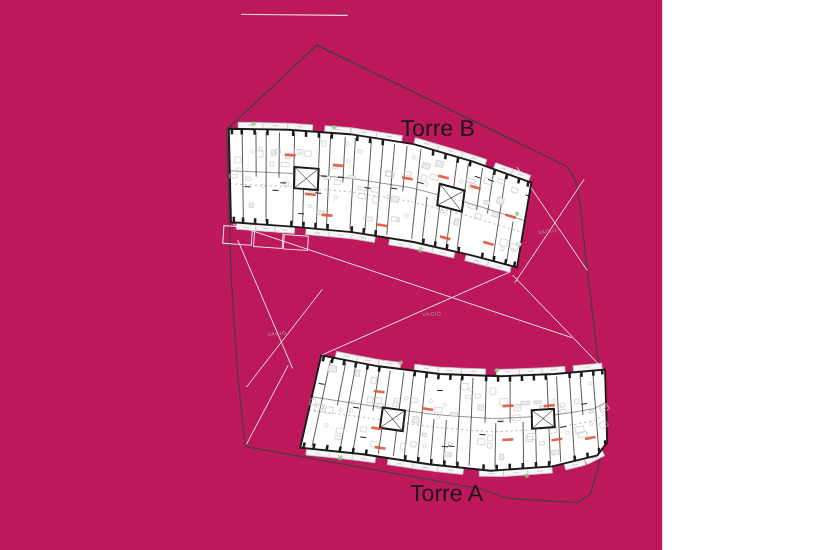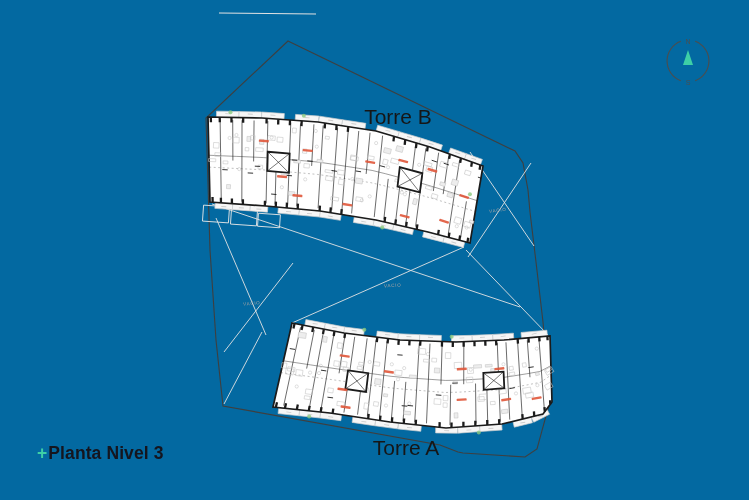--- a/index.html
+++ b/index.html
@@ -3,7 +3,7 @@
 <meta charset="utf-8">
 <style>
   html,body{margin:0;padding:0;background:#ffffff;}
-  .canvas{position:relative;width:749px;height:500px;background:#0369a1;overflow:hidden;
+  .canvas{position:relative;width:602px;height:500px;background:#be185d;overflow:hidden;
           font-family:"Liberation Sans",sans-serif;}
   svg{position:absolute;left:0;top:0;}
   .tower-title{font-family:"Liberation Sans",sans-serif;font-size:21px;fill:#161616;}

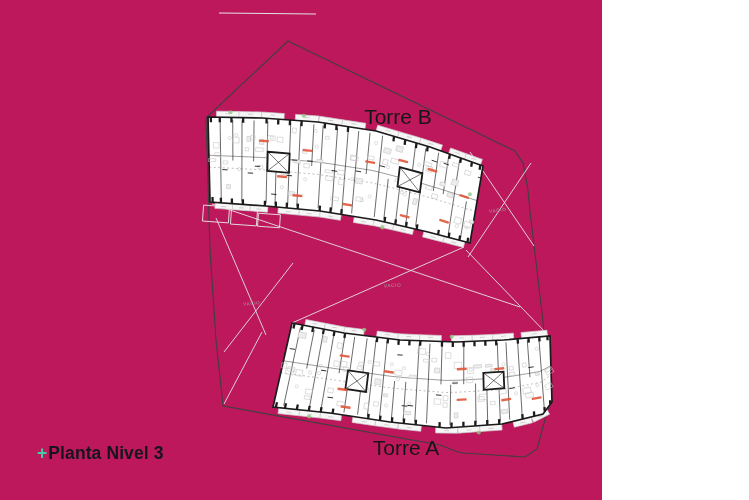--- a/index.html
+++ b/index.html
@@ -488,9 +488,6 @@
     </g>
   </svg>
 
-  <div class="footer-logo">
-    <span class="plus" id="logo-plus" style="color: rgb(62, 207, 166);">+</span><span>Planta Nivel 3</span>
-  </div>
 </div>
 
 </body></html>

